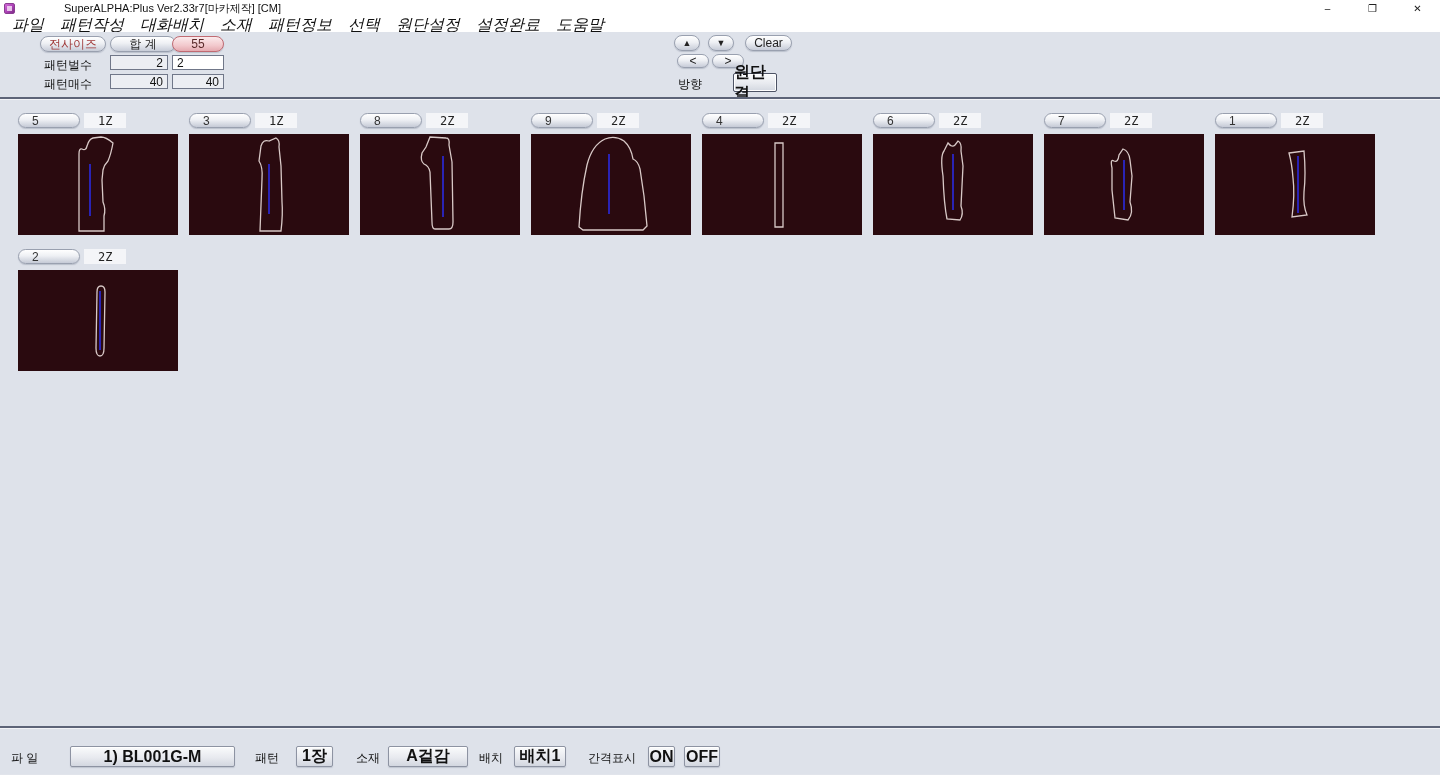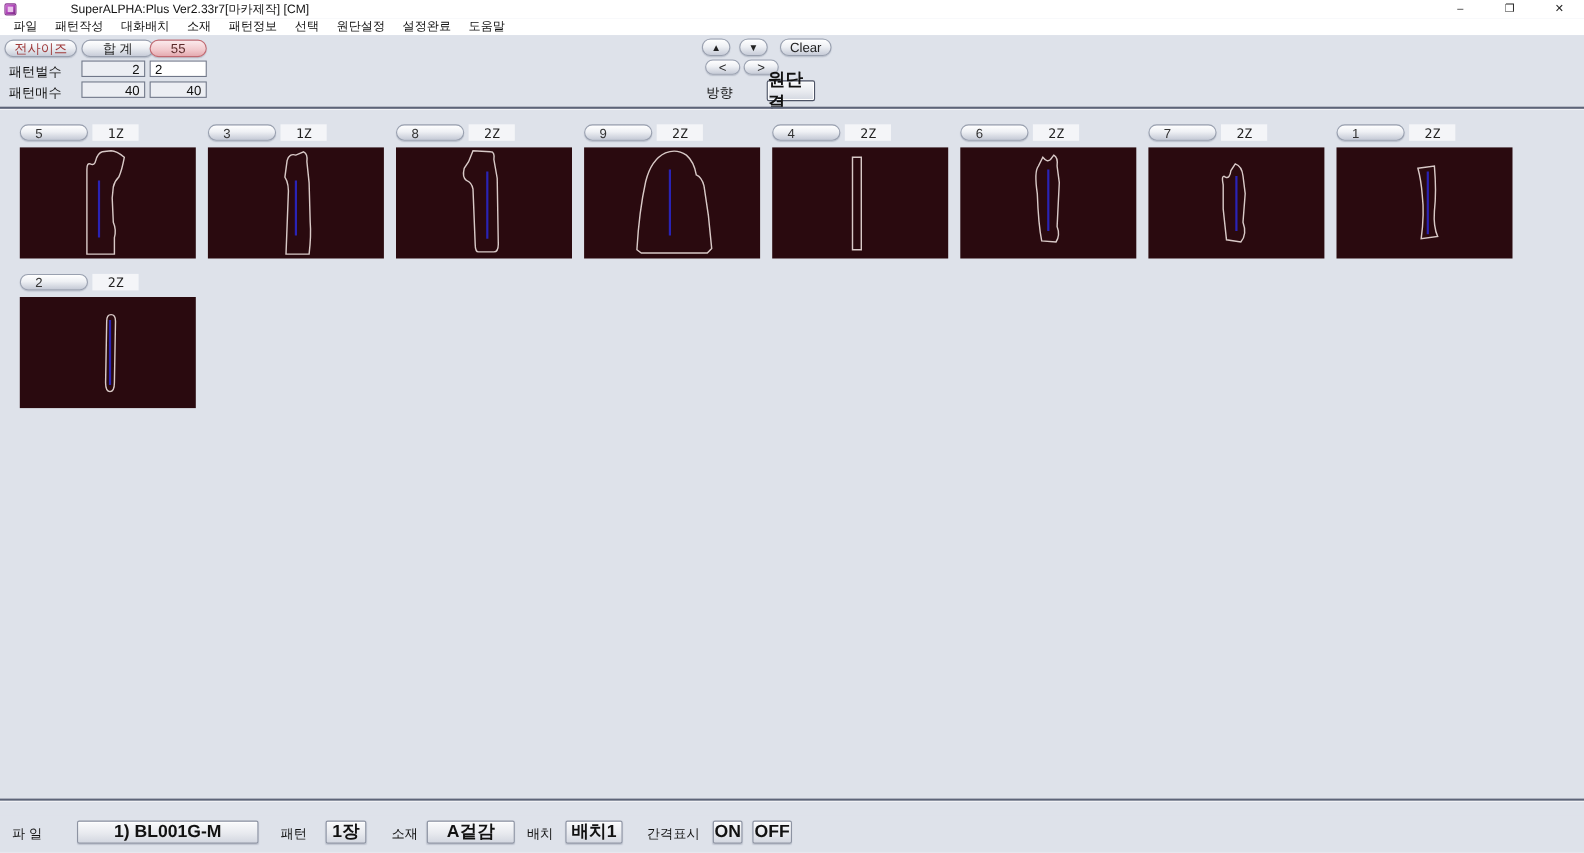--- a/index.html
+++ b/index.html
@@ -21,7 +21,7 @@
 
   
   .menubar { height:15px; background:#ffffff; display:flex; align-items:center; padding-left:4px; }
-  .menu-item { font-size:11px; color:#111; padding:0 8px; line-height:15px; }
+  .menu-item { font-size:16px; color:#111; padding:0 8px; line-height:15px;font-style:italic; }
 
   
   .control-panel { position:relative; height:65px; background:#dee2ea; }

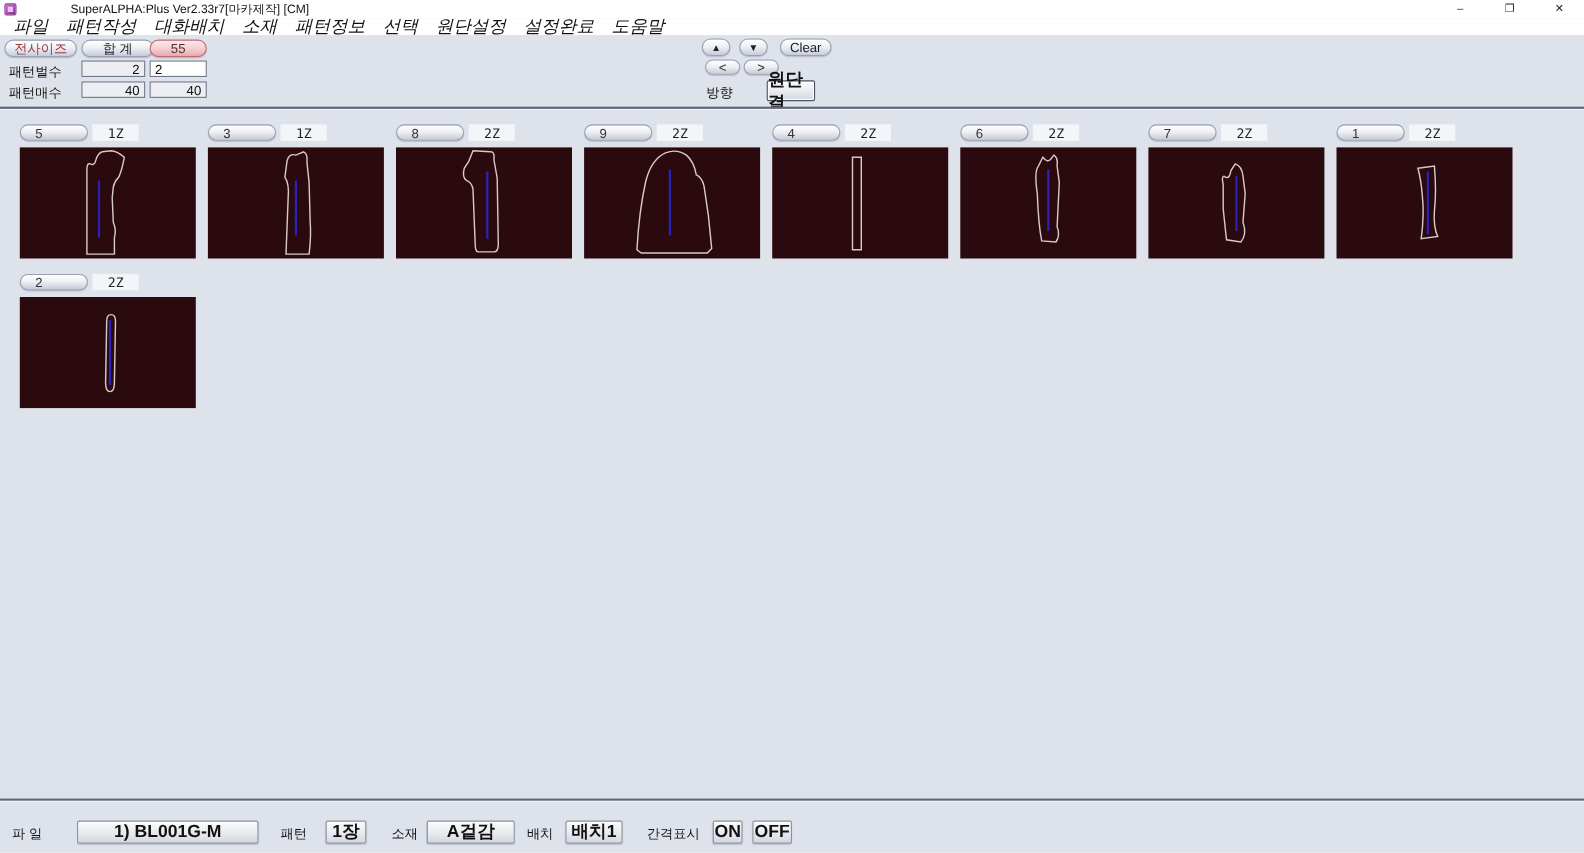--- a/index.html
+++ b/index.html
@@ -24,7 +24,7 @@
   .menu-item { font-size:16px; color:#111; padding:0 8px; line-height:15px;font-style:italic; }
 
   
-  .control-panel { position:relative; height:65px; background:#dee2ea; }
+  .control-panel { position:relative; height:65px; background:#dee2ea;margin-left:36px; }
   .pill { position:absolute; height:16px; border-radius:9px; border:1px solid #99a0af;
     background:linear-gradient(180deg,#ffffff 0%,#eef0f4 45%,#c7ccd8 100%);
     display:flex; align-items:center; justify-content:center; font-size:12px; color:#222;

